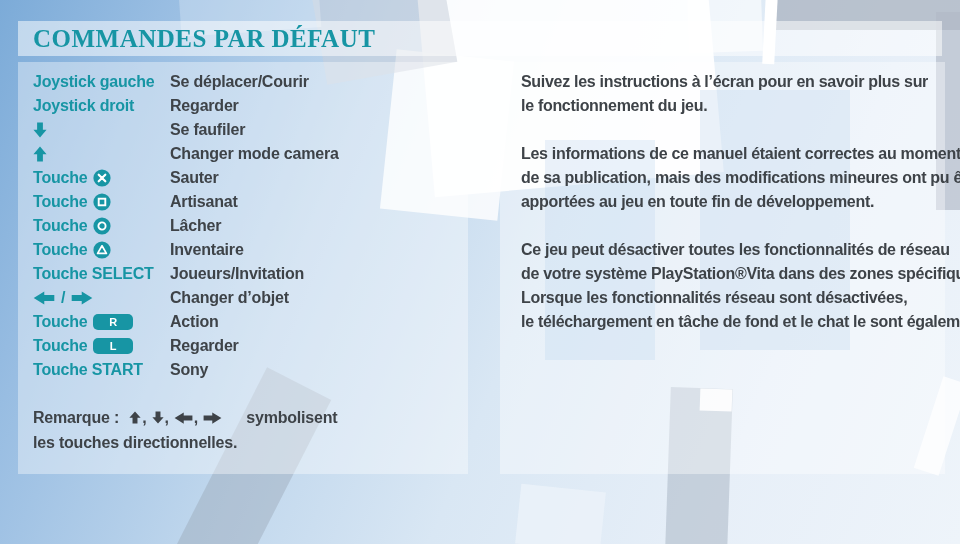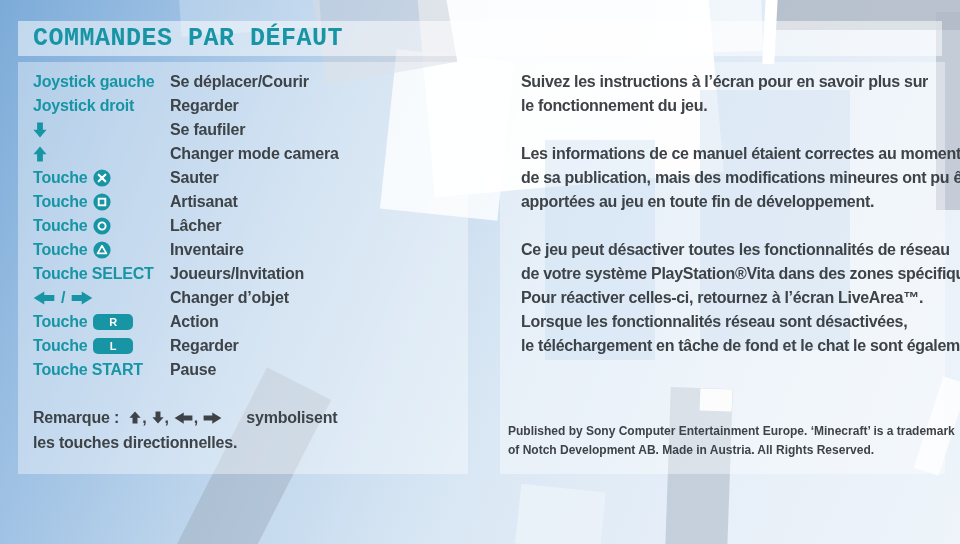--- a/index.html
+++ b/index.html
@@ -33,7 +33,7 @@
   
   .title{
     position:absolute;left:33px;top:21px;height:35px;line-height:35px;
-    font-family:Liberation Mono, monospace;font-weight:bold;font-size:25px;
+    font-family:Liberation Serif, serif;font-weight:bold;font-size:25px;
     color:#1795A4;letter-spacing:0.5px;white-space:nowrap;
   }
   #controls-rows{position:absolute;left:33px;top:70px;width:430px;}

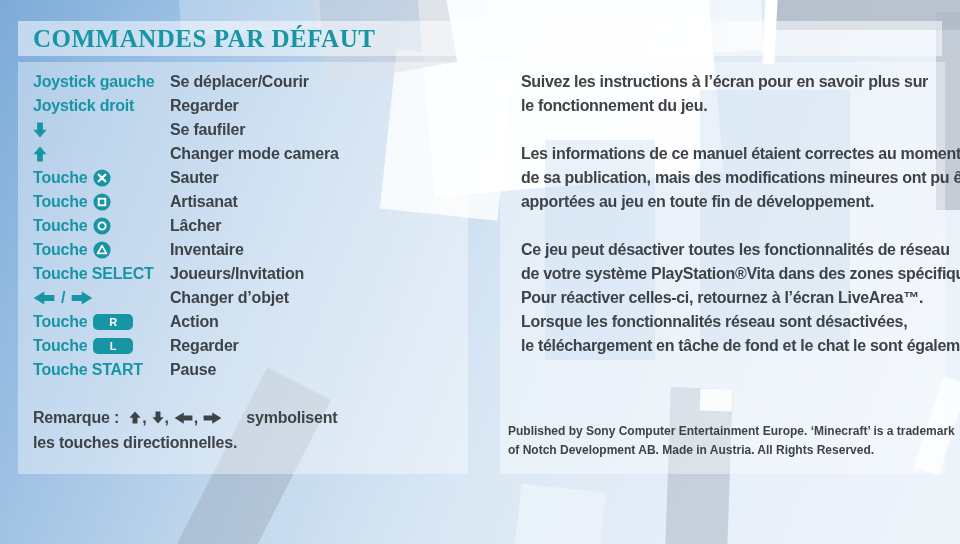--- a/index.html
+++ b/index.html
@@ -277,7 +277,6 @@
       <div class="para">
         <div class="line">Ce jeu peut désactiver toutes les fonctionnalités de réseau</div>
         <div class="line">de votre système PlayStation®Vita dans des zones spécifiques.</div>
-        <div class="line">Pour réactiver celles-ci, retournez à l’écran LiveArea™.</div>
         <div class="line">Lorsque les fonctionnalités réseau sont désactivées,</div>
         <div class="line">le téléchargement en tâche de fond et le chat le sont également.</div>
       </div>

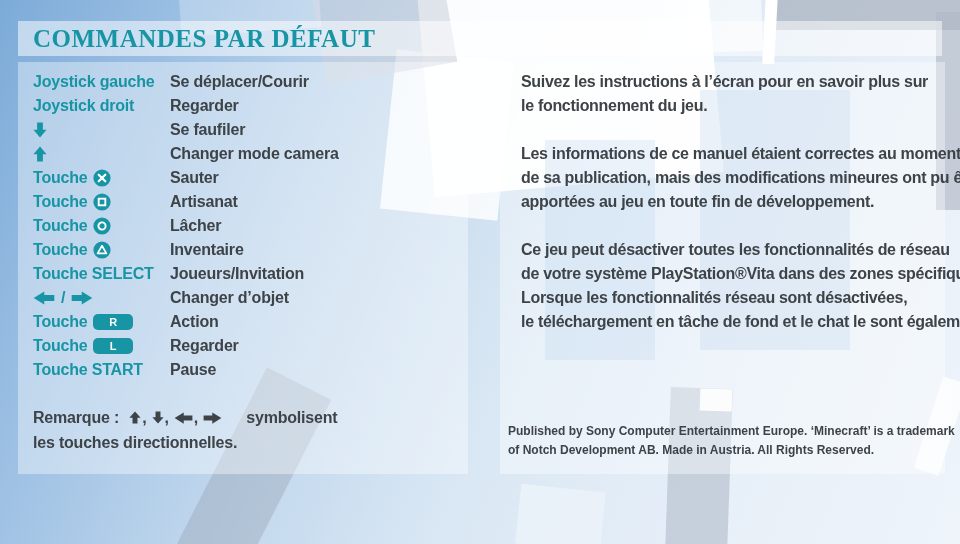--- a/index.html
+++ b/index.html
@@ -219,7 +219,7 @@
         <div class="ctrl-key">
           <span>Touche START</span>
         </div>
-        <div class="ctrl-action">Pause</div>
+        <div class="ctrl-action">Sony</div>
       </div>
     </div>
 

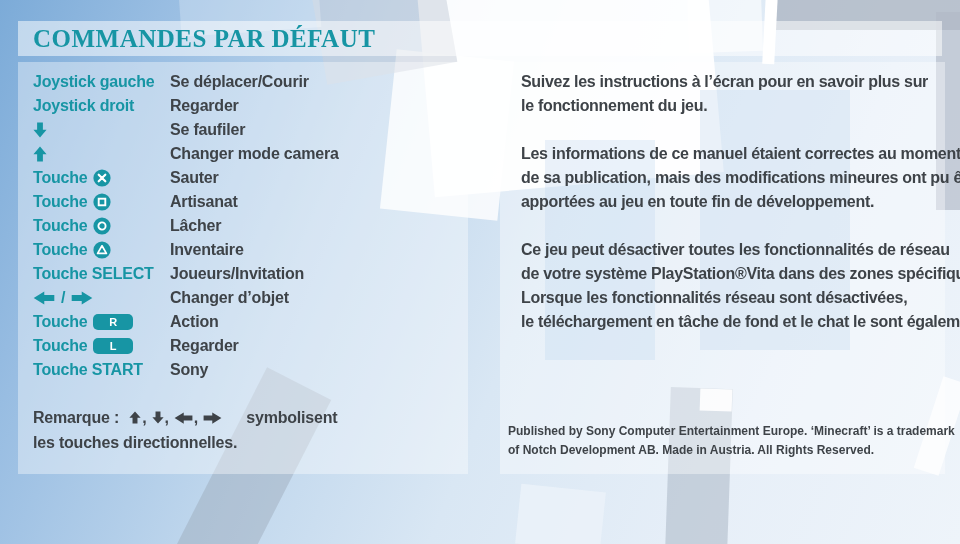--- a/index.html
+++ b/index.html
@@ -282,10 +282,6 @@
       </div>
     </div>
 
-  <div id="legal">
-      <div class="line">Published by Sony Computer Entertainment Europe. ‘Minecraft’ is a trademark</div>
-      <div class="line">of Notch Development AB. Made in Austria. All Rights Reserved.</div>
-    </div>
 </div>
 
 </body></html>

